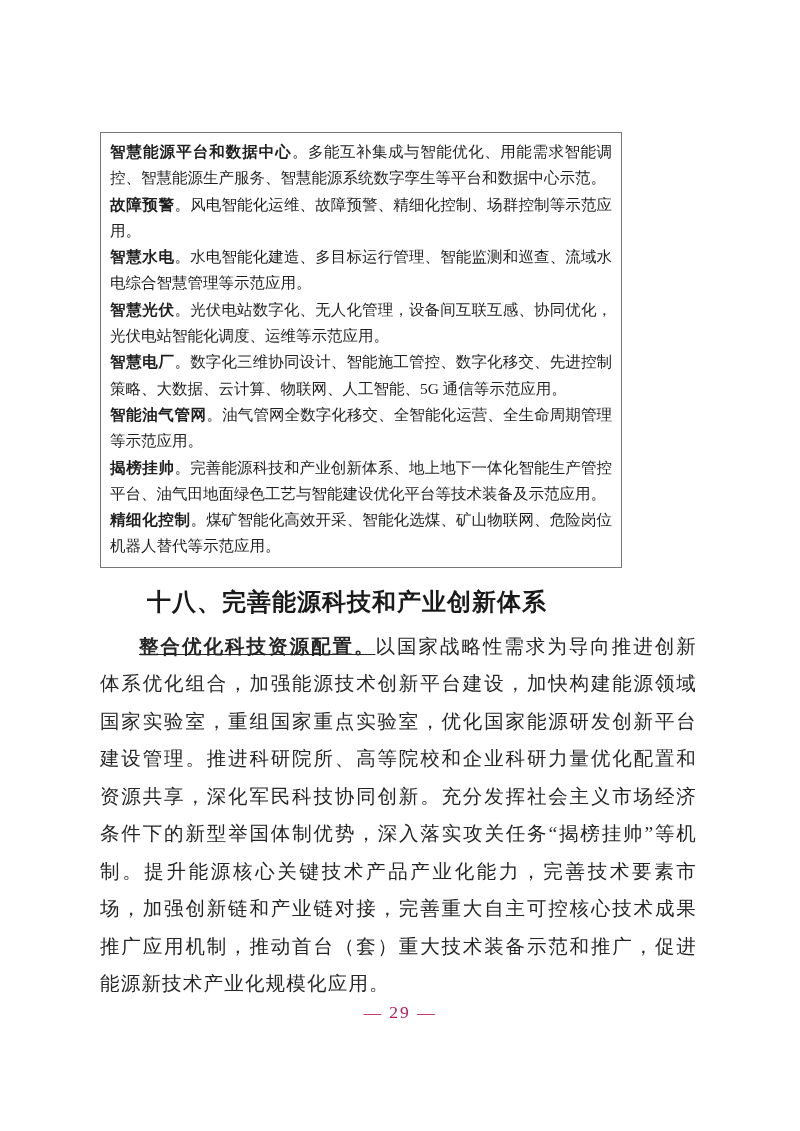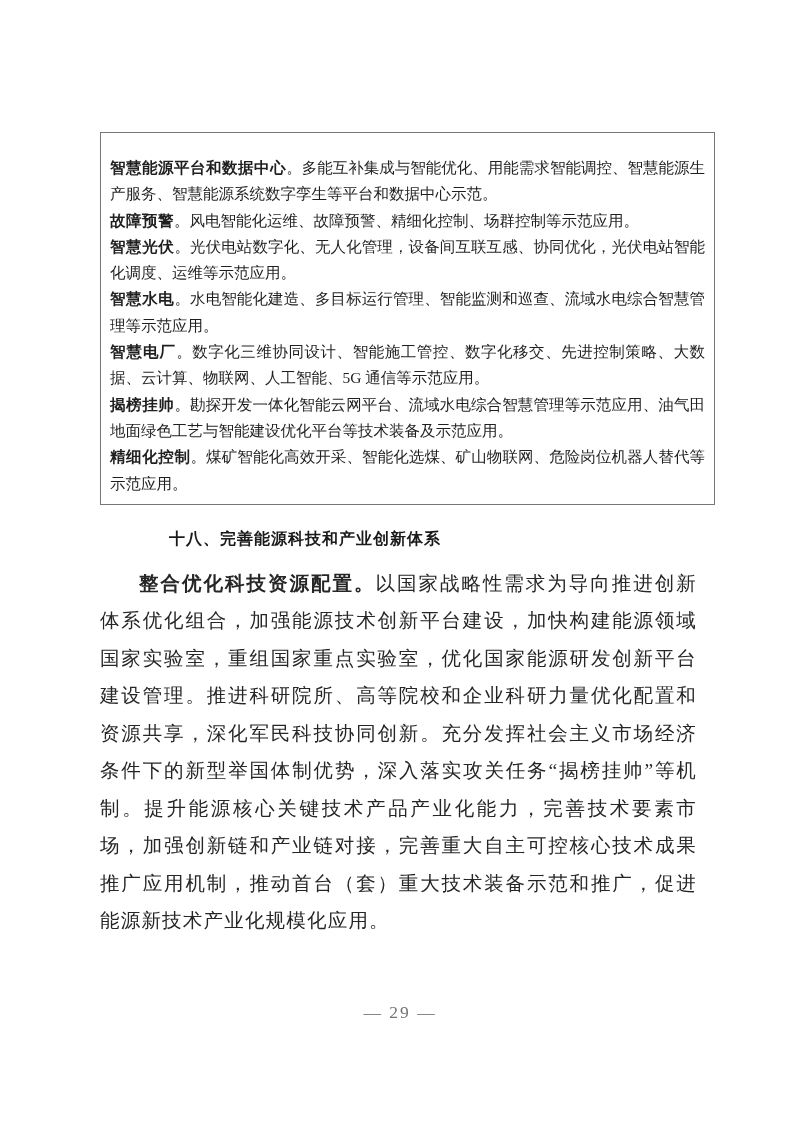--- a/index.html
+++ b/index.html
@@ -24,9 +24,9 @@
   }
   .demo-box {
     box-sizing: border-box;
-    width: 615px;
+    width: 522px;
     border: 1.5px solid #767676;
-    padding: 22px 9px 7px 9px;
+    padding: 6px 9px 7px 9px;
     background: #ffffff;
   }
   .box-item {

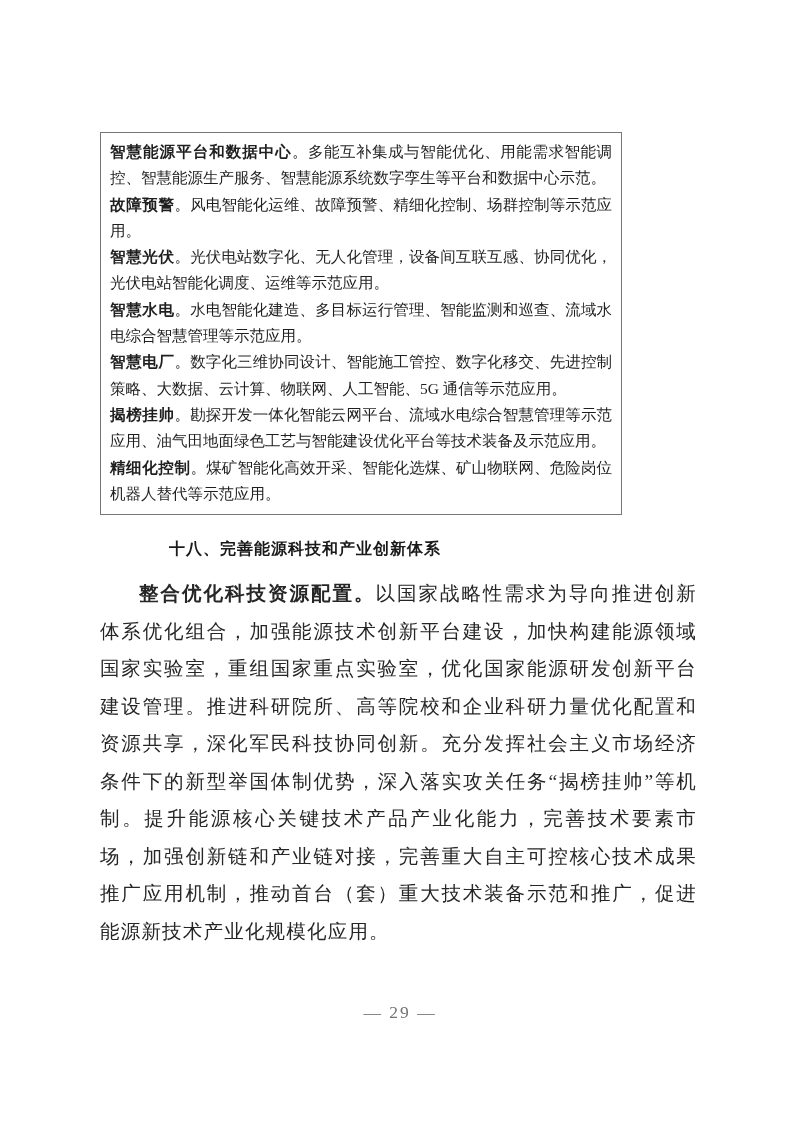--- a/index.html
+++ b/index.html
@@ -83,8 +83,8 @@
     <div class="demo-box">
       <p class="box-item"><span class="item-head">智慧能源平台和数据中心</span><span>。</span><span>多能互补集成与智能优化、用能需求智能调控、智慧能源生产服务、智慧能源系统数字孪生等平台和数据中心示范。</span></p>
       <p class="box-item"><span class="item-head">故障预警</span><span>。</span><span>风电智能化运维、故障预警、精细化控制、场群控制等示范应用。</span></p>
+      <p class="box-item"><span class="item-head">智慧水电</span><span>。</span><span>水电智能化建造、多目标运行管理、智能监测和巡查、流域水电综合智慧管理等示范应用。</span></p>
       <p class="box-item"><span class="item-head">智慧光伏</span><span>。</span><span>光伏电站数字化、无人化管理，设备间互联互感、协同优化，光伏电站智能化调度、运维等示范应用。</span></p>
-      <p class="box-item"><span class="item-head">智慧水电</span><span>。</span><span>水电智能化建造、多目标运行管理、智能监测和巡查、流域水电综合智慧管理等示范应用。</span></p>
       <p class="box-item"><span class="item-head">智慧电厂</span><span>。</span><span>数字化三维协同设计、智能施工管控、数字化移交、先进控制策略、大数据、云计算、物联网、人工智能、5G 通信等示范应用。</span></p>
       <p class="box-item"><span class="item-head">揭榜挂帅</span><span>。</span><span>勘探开发一体化智能云网平台、流域水电综合智慧管理等示范应用、油气田地面绿色工艺与智能建设优化平台等技术装备及示范应用。</span></p>
       <p class="box-item"><span class="item-head">精细化控制</span><span>。</span><span>煤矿智能化高效开采、智能化选煤、矿山物联网、危险岗位机器人替代等示范应用。</span></p>

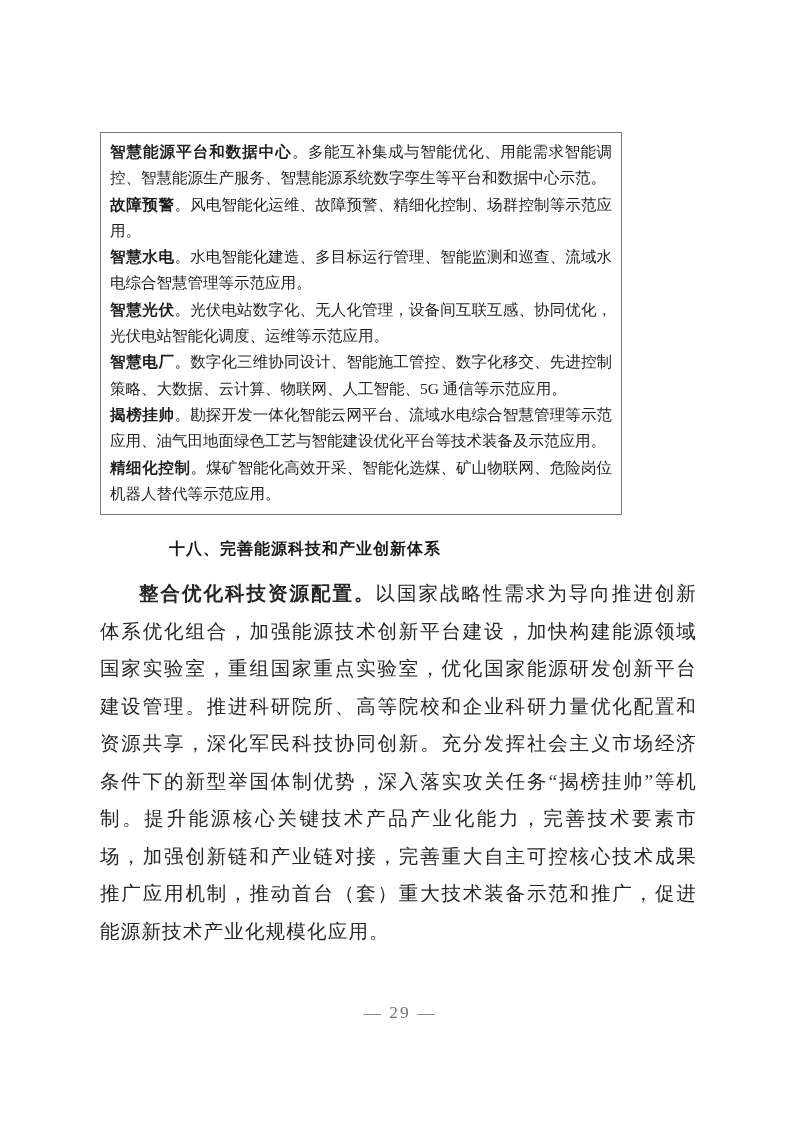--- a/index.html
+++ b/index.html
@@ -86,6 +86,7 @@
       <p class="box-item"><span class="item-head">智慧水电</span><span>。</span><span>水电智能化建造、多目标运行管理、智能监测和巡查、流域水电综合智慧管理等示范应用。</span></p>
       <p class="box-item"><span class="item-head">智慧光伏</span><span>。</span><span>光伏电站数字化、无人化管理，设备间互联互感、协同优化，光伏电站智能化调度、运维等示范应用。</span></p>
       <p class="box-item"><span class="item-head">智慧电厂</span><span>。</span><span>数字化三维协同设计、智能施工管控、数字化移交、先进控制策略、大数据、云计算、物联网、人工智能、5G 通信等示范应用。</span></p>
+      <p class="box-item"><span class="item-head">智能油气管网</span><span>。</span><span>油气管网全数字化移交、全智能化运营、全生命周期管理等示范应用。</span></p>
       <p class="box-item"><span class="item-head">揭榜挂帅</span><span>。</span><span>勘探开发一体化智能云网平台、流域水电综合智慧管理等示范应用、油气田地面绿色工艺与智能建设优化平台等技术装备及示范应用。</span></p>
       <p class="box-item"><span class="item-head">精细化控制</span><span>。</span><span>煤矿智能化高效开采、智能化选煤、矿山物联网、危险岗位机器人替代等示范应用。</span></p>
     </div>

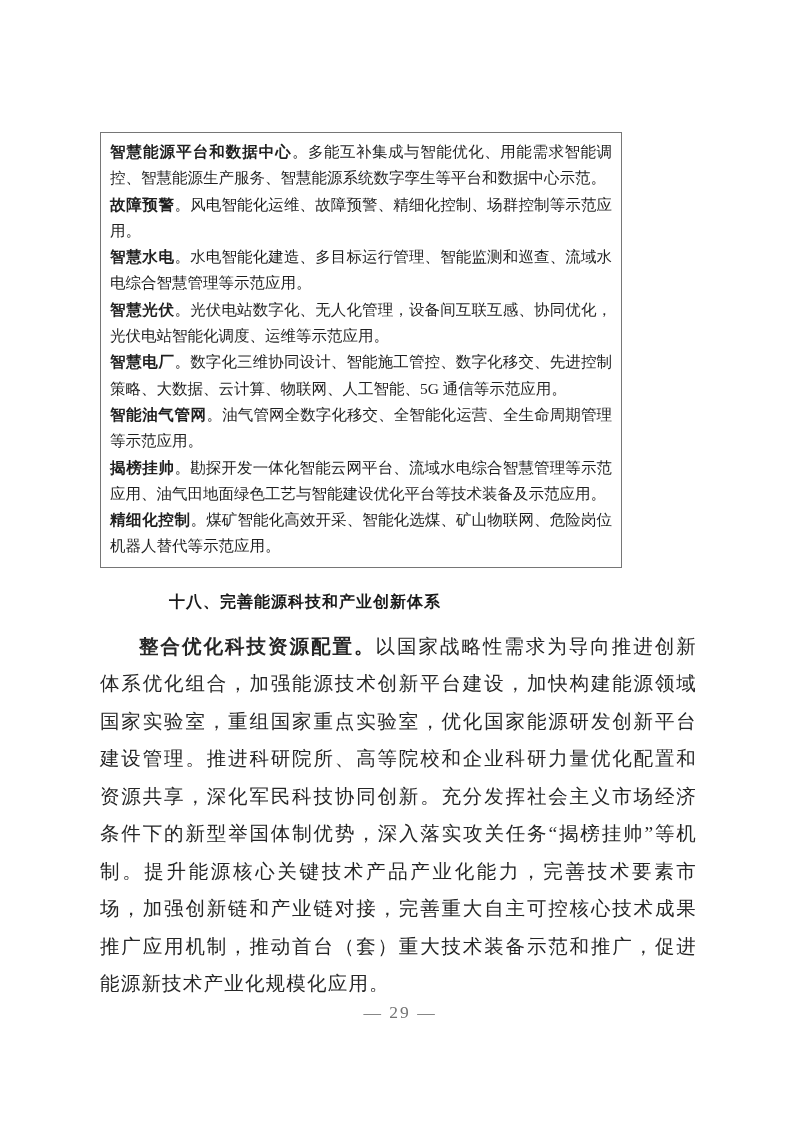--- a/index.html
+++ b/index.html
@@ -87,7 +87,7 @@
       <p class="box-item"><span class="item-head">智慧光伏</span><span>。</span><span>光伏电站数字化、无人化管理，设备间互联互感、协同优化，光伏电站智能化调度、运维等示范应用。</span></p>
       <p class="box-item"><span class="item-head">智慧电厂</span><span>。</span><span>数字化三维协同设计、智能施工管控、数字化移交、先进控制策略、大数据、云计算、物联网、人工智能、5G 通信等示范应用。</span></p>
       <p class="box-item"><span class="item-head">智能油气管网</span><span>。</span><span>油气管网全数字化移交、全智能化运营、全生命周期管理等示范应用。</span></p>
-      <p class="box-item"><span class="item-head">揭榜挂帅</span><span>。</span><span>勘探开发一体化智能云网平台、流域水电综合智慧管理等示范应用、油气田地面绿色工艺与智能建设优化平台等技术装备及示范应用。</span></p>
+      <p class="box-item"><span class="item-head">揭榜挂帅</span><span>。</span><span>完善能源科技和产业创新体系、地上地下一体化智能生产管控平台、油气田地面绿色工艺与智能建设优化平台等技术装备及示范应用。</span></p>
       <p class="box-item"><span class="item-head">精细化控制</span><span>。</span><span>煤矿智能化高效开采、智能化选煤、矿山物联网、危险岗位机器人替代等示范应用。</span></p>
     </div>
 

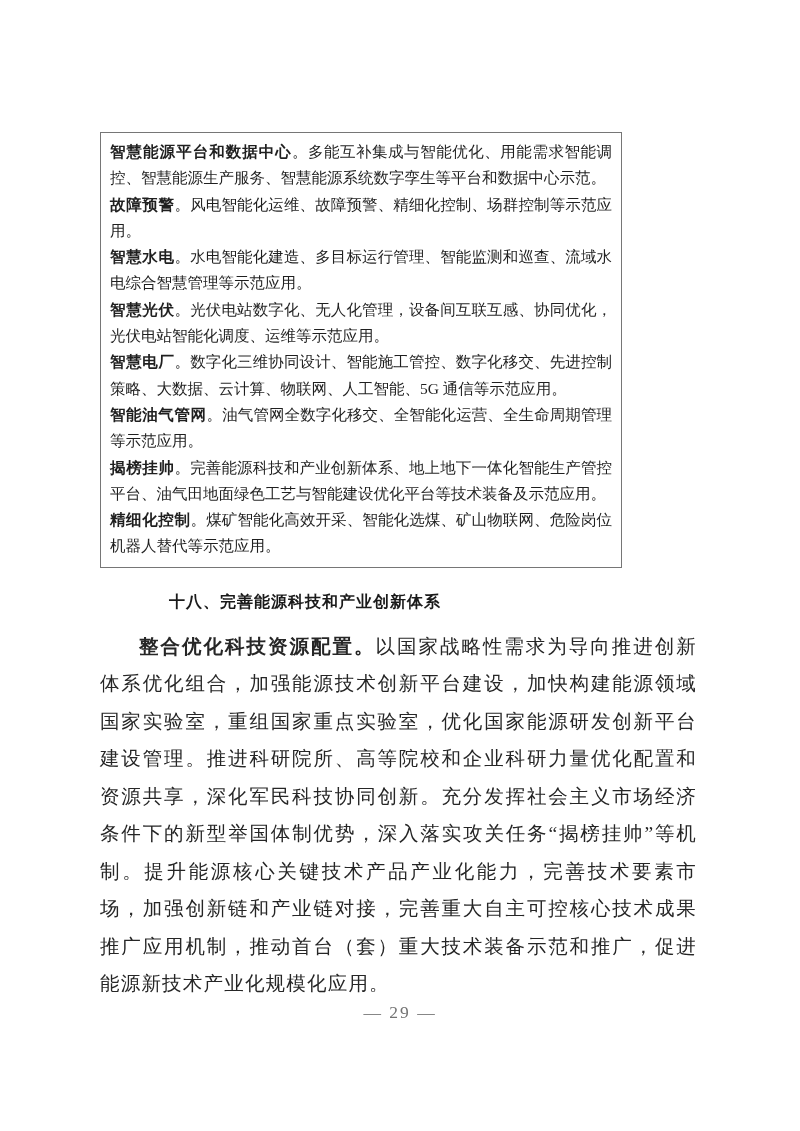--- a/index.html
+++ b/index.html
@@ -42,10 +42,10 @@
     letter-spacing: 0.5px;
   }
   .section-heading {
-    margin: 21px 0 0 69px;
+    margin: 21px 0 0 47px;
     font-family: "Liberation Sans", "DejaVu Sans", sans-serif;
     font-weight: 700;
-    font-size: 16px;
+    font-size: 24px;
     line-height: 26px;
     color: #1a1a1a;
     letter-spacing: 1px;

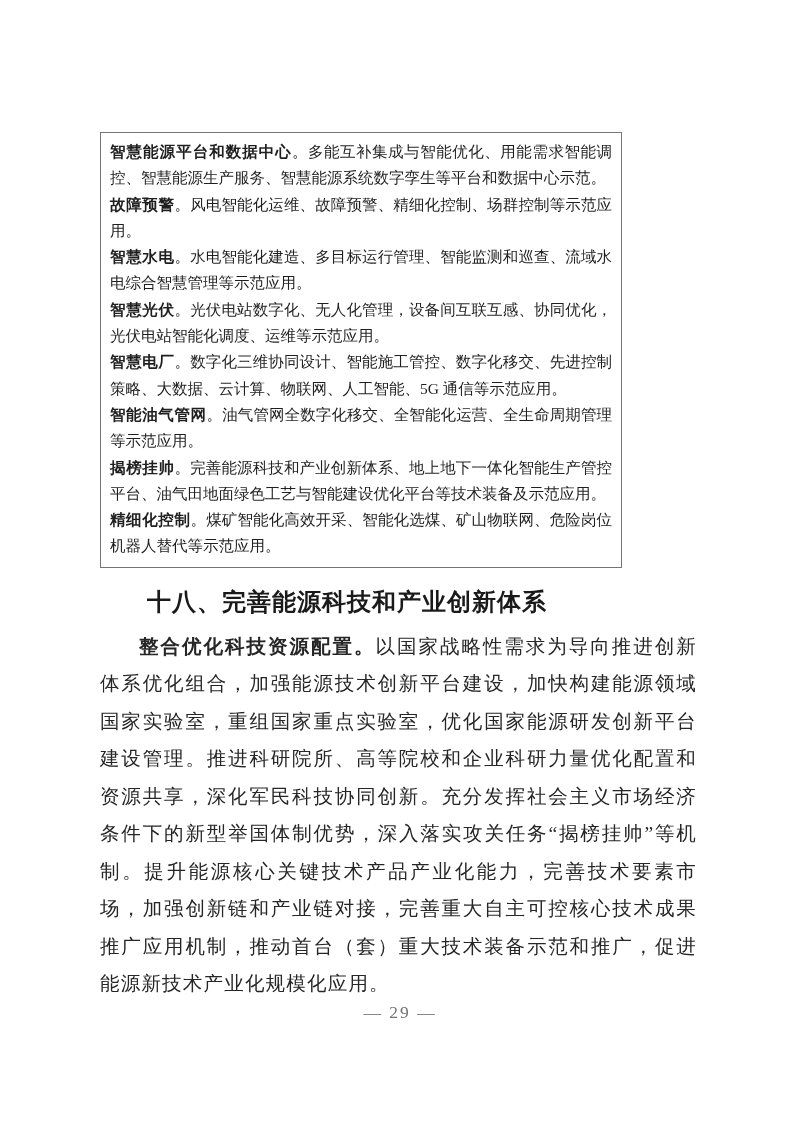--- a/index.html
+++ b/index.html
@@ -61,6 +61,7 @@
   }
   .para-lead {
     font-weight: 700;
+    text-decoration: underline;
   }
   .page-footer {
     position: absolute;

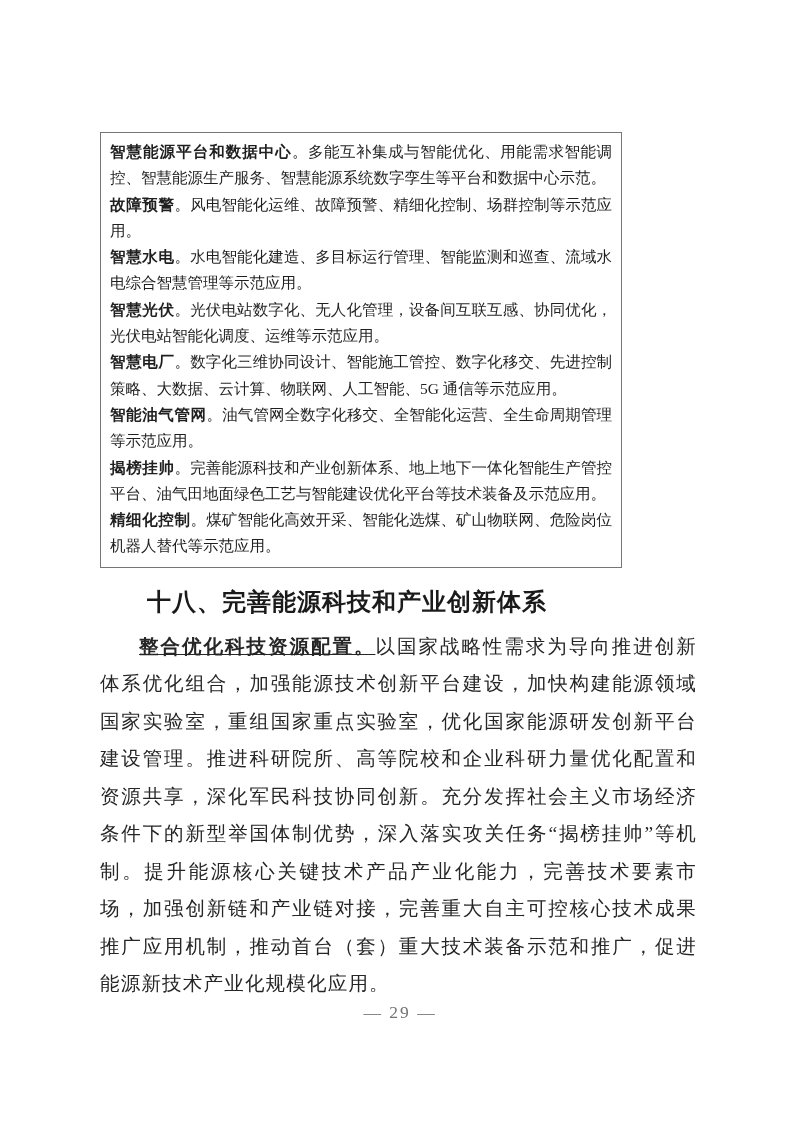--- a/index.html
+++ b/index.html
@@ -70,7 +70,7 @@
     width: 800px;
     text-align: center;
     font-size: 17.5px;
-    color: #737373;
+    color: #be185d;
     letter-spacing: 2px;
   }
 </style>

